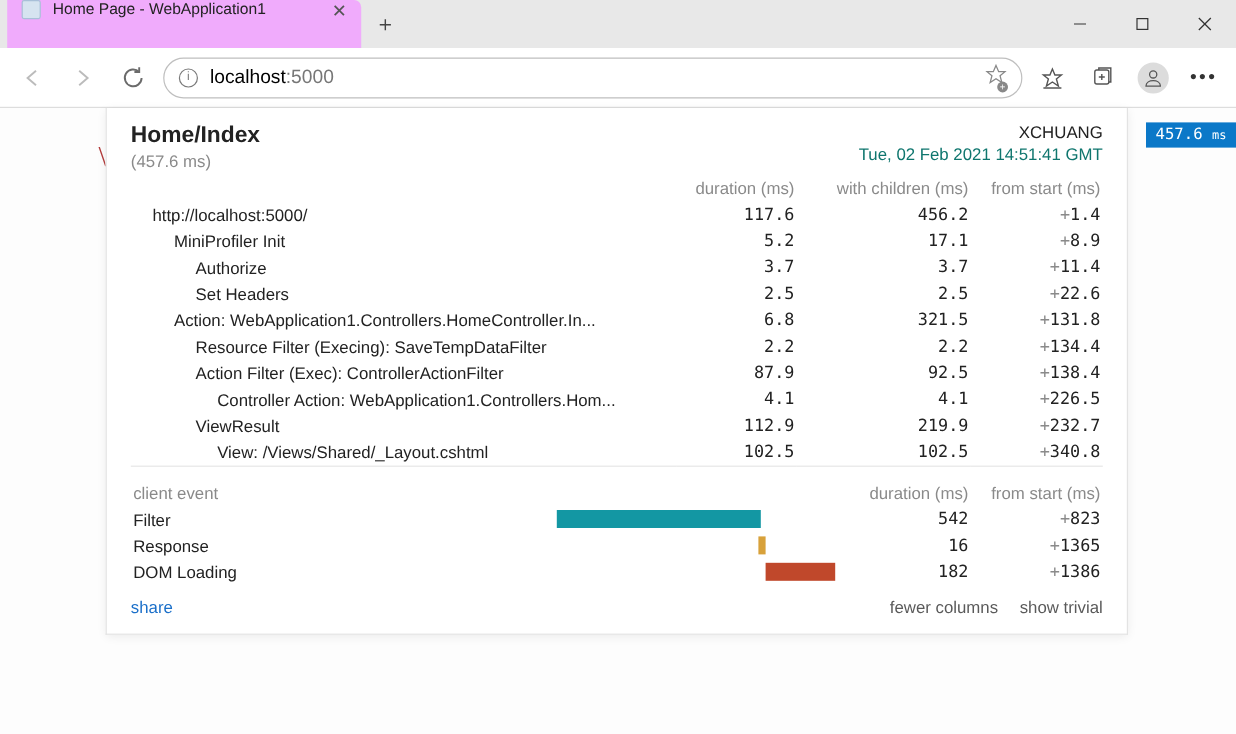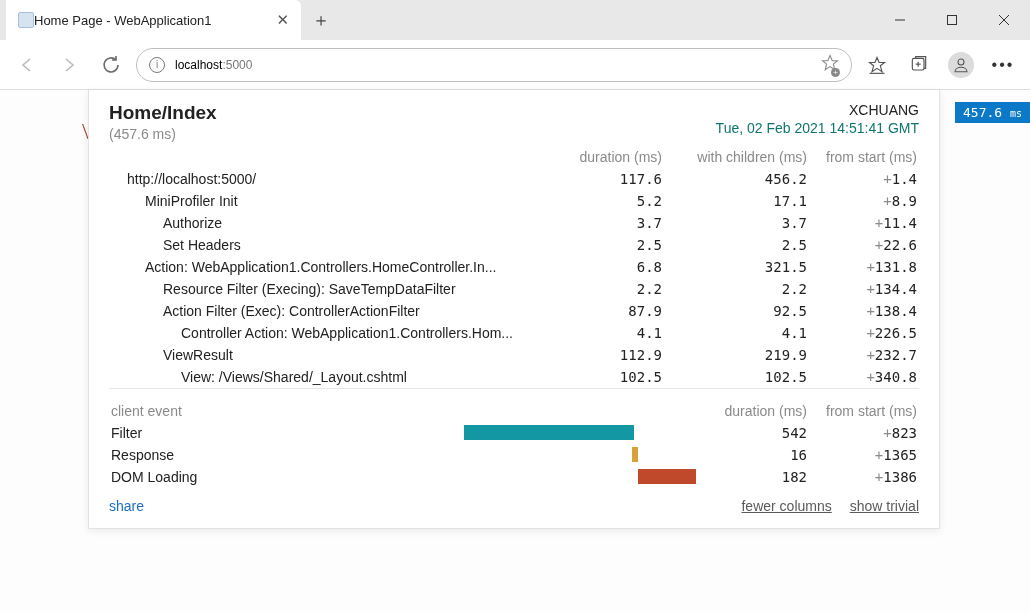--- a/index.html
+++ b/index.html
@@ -6,7 +6,7 @@
     html,body { width:1030px; height:612px; font-family:"Segoe UI",Arial,sans-serif; overflow:hidden; background:#fff; }
     
     .titlebar { height:40px; background:#e8e8e8; display:flex; align-items:stretch; }
-    .tab      { background:#ffffff; border-top-right-radius:6px; width:295px; display:flex; align-items:center; padding:0 12px; margin-left:6px; }
+    .tab      { background:#f0abfc; border-top-right-radius:6px; width:295px; display:flex; padding:0 12px; gap:10px; margin-left:6px; }
     .favicon  { width:16px; height:16px; background:#d6e4f0; border:1px solid #a8c0d8; border-radius:2px; }
     .tab-title{ font-size:13px; color:#222; flex:1; white-space:nowrap; overflow:hidden; }
     .tab-x    { font-size:15px; color:#555; cursor:pointer; }

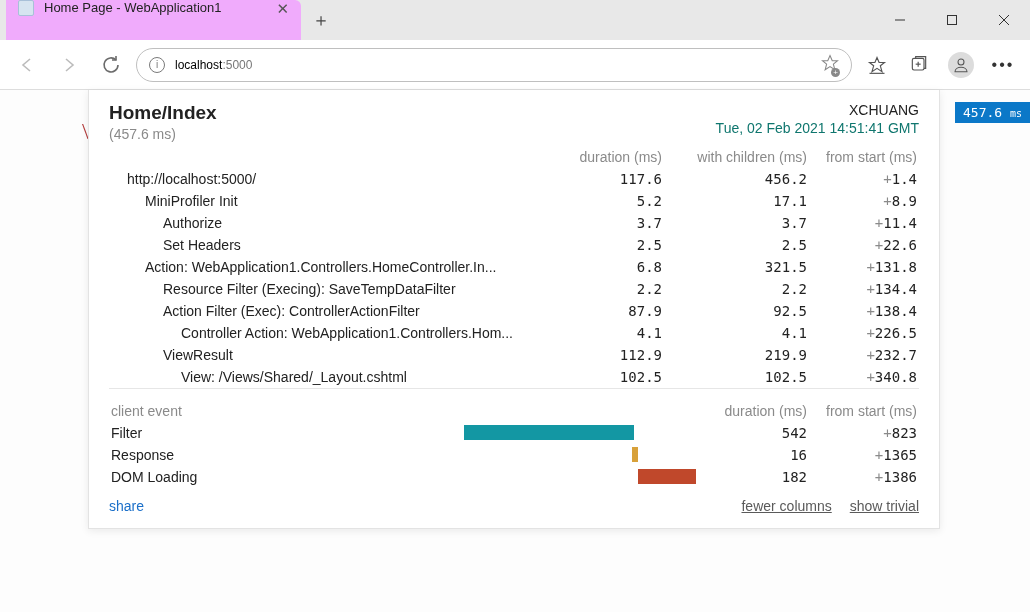--- a/index.html
+++ b/index.html
@@ -20,7 +20,7 @@
     .disabled { opacity:.45; cursor:default; }
     .omnibox  { flex:1; height:34px; border:1px solid #bfbfbf; border-radius:17px; background:#fff; display:flex; align-items:center; padding:0 12px; gap:10px; }
     .info-i   { width:16px; height:16px; border:1.3px solid #7a7a7a; border-radius:50%; display:flex; align-items:center; justify-content:center; font-size:10px; color:#7a7a7a; }
-    .url      { font-size:12px; color:#777; }
+    .url      { font-size:16px; color:#777; }
     .url .path{ color:#000; }
     .star     { margin-left:auto; position:relative; }
     .star svg { stroke:#888; fill:none; stroke-width:1.4; }

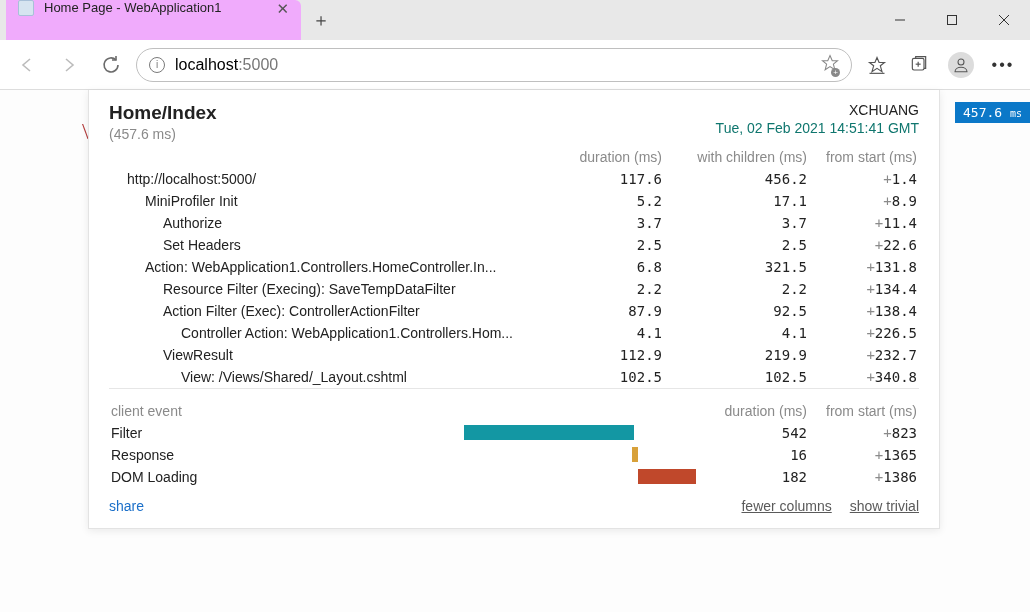--- a/index.html
+++ b/index.html
@@ -58,7 +58,7 @@
     .foot     { display:flex; margin-top:10px; font-size:14px; }
     .foot a   { color:#1a6fc9; text-decoration:none; cursor:pointer; }
     .foot .r  { margin-left:auto; display:flex; gap:18px; color:#5a5a5a; }
-    .foot .r span{ cursor:pointer;text-decoration:underline; }
+    .foot .r span{ cursor:pointer; }
   </style>
 </head>
 <body>

